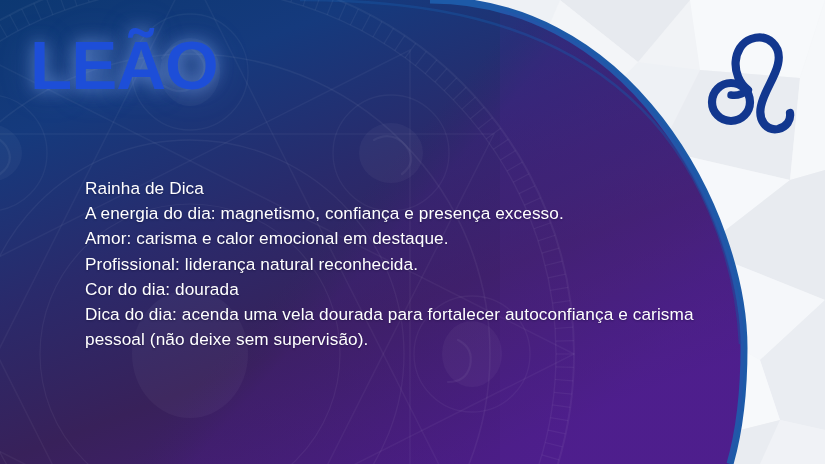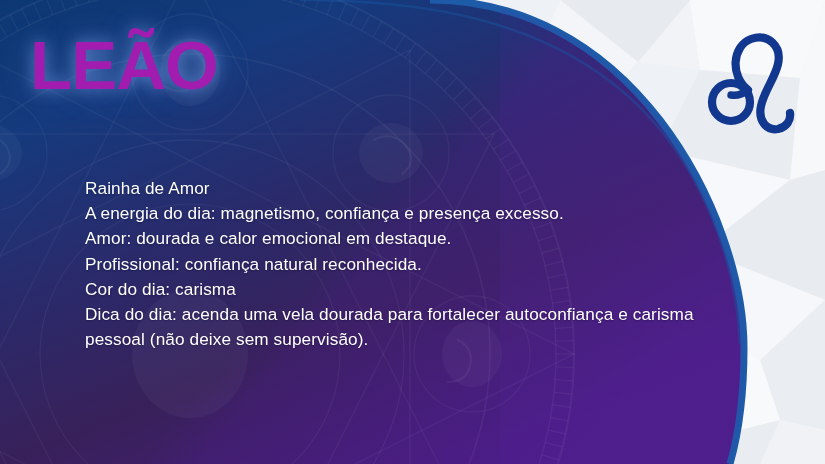--- a/index.html
+++ b/index.html
@@ -45,7 +45,7 @@
     line-height:1;
     font-weight:bold;
     letter-spacing:-1px;
-    color:#a21caf;
+    color:#1d4ed8;
     text-shadow:0 0 16px rgba(140,180,255,.55),0 0 34px rgba(120,160,240,.32);
     white-space:nowrap;
     text-align:right;

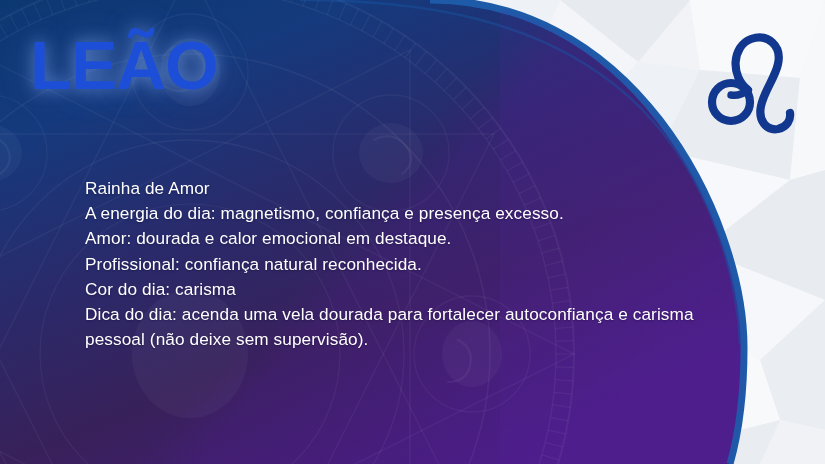--- a/index.html
+++ b/index.html
@@ -377,7 +377,7 @@
   <h1 id="title">LEÃO</h1>
 
   <div id="body-text">
-    <div class="line">Rainha de Amor</div>
+    <div class="line">Rainha de Dica</div>
     <div class="line">A energia do dia: magnetismo, confiança e presença excesso.</div>
     <div class="line">Amor: dourada e calor emocional em destaque.</div>
     <div class="line">Profissional: confiança natural reconhecida.</div>

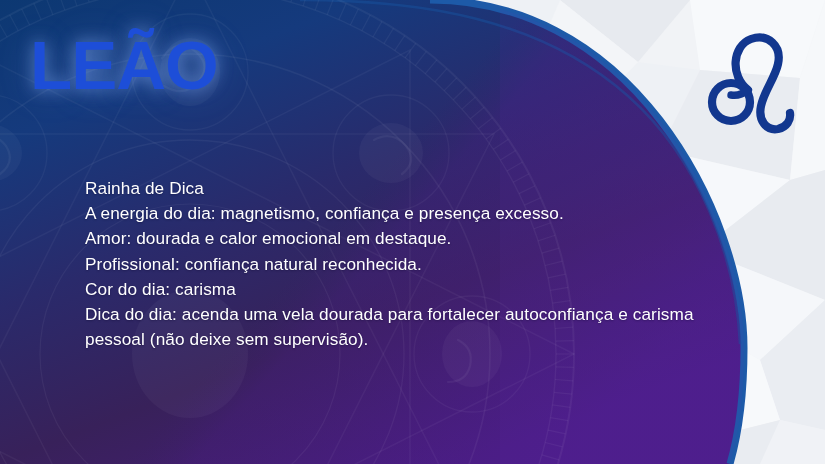--- a/index.html
+++ b/index.html
@@ -379,7 +379,7 @@
   <div id="body-text">
     <div class="line">Rainha de Dica</div>
     <div class="line">A energia do dia: magnetismo, confiança e presença excesso.</div>
-    <div class="line">Amor: dourada e calor emocional em destaque.</div>
+    <div class="line">Amor: carisma e calor emocional em destaque.</div>
     <div class="line">Profissional: confiança natural reconhecida.</div>
     <div class="line">Cor do dia: carisma</div>
     <div class="line">Dica do dia: acenda uma vela dourada para fortalecer autoconfiança e carisma pessoal (não deixe sem supervisão).</div>

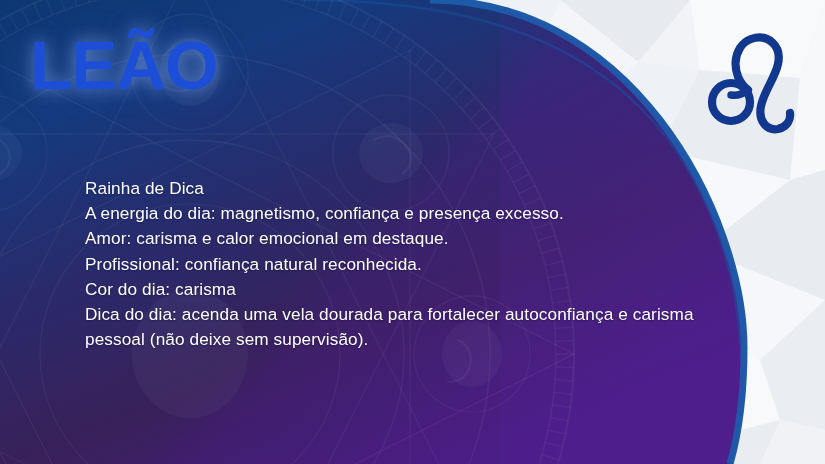--- a/index.html
+++ b/index.html
@@ -380,7 +380,7 @@
     <div class="line">Rainha de Dica</div>
     <div class="line">A energia do dia: magnetismo, confiança e presença excesso.</div>
     <div class="line">Amor: carisma e calor emocional em destaque.</div>
-    <div class="line">Profissional: confiança natural reconhecida.</div>
+    <div class="line">Profissional: liderança natural reconhecida.</div>
     <div class="line">Cor do dia: carisma</div>
     <div class="line">Dica do dia: acenda uma vela dourada para fortalecer autoconfiança e carisma pessoal (não deixe sem supervisão).</div>
   </div>

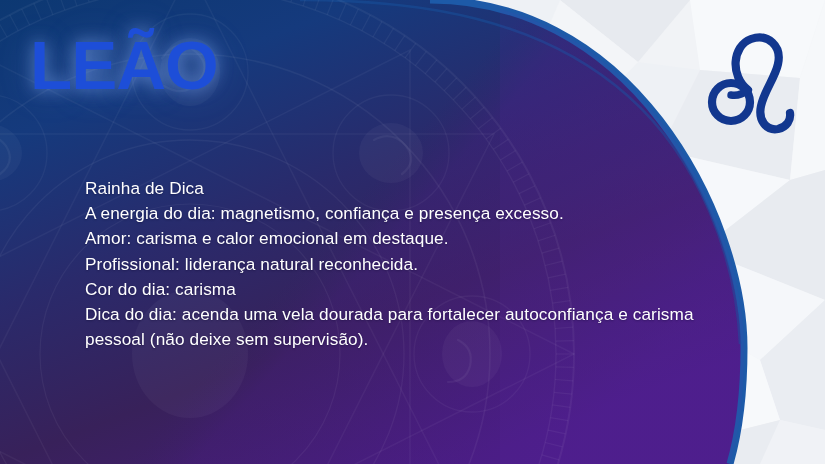--- a/index.html
+++ b/index.html
@@ -381,7 +381,7 @@
     <div class="line">A energia do dia: magnetismo, confiança e presença excesso.</div>
     <div class="line">Amor: carisma e calor emocional em destaque.</div>
     <div class="line">Profissional: liderança natural reconhecida.</div>
-    <div class="line">Cor do dia: carisma</div>
+    <div class="line">Cor do dia: dourada</div>
     <div class="line">Dica do dia: acenda uma vela dourada para fortalecer autoconfiança e carisma pessoal (não deixe sem supervisão).</div>
   </div>
 

